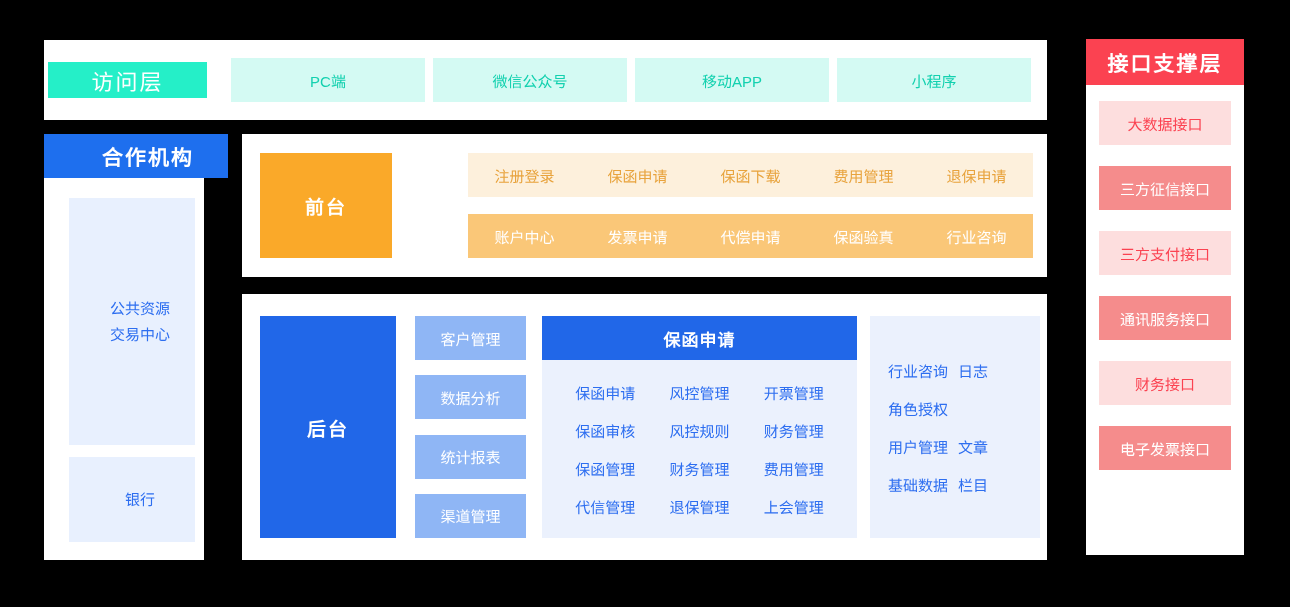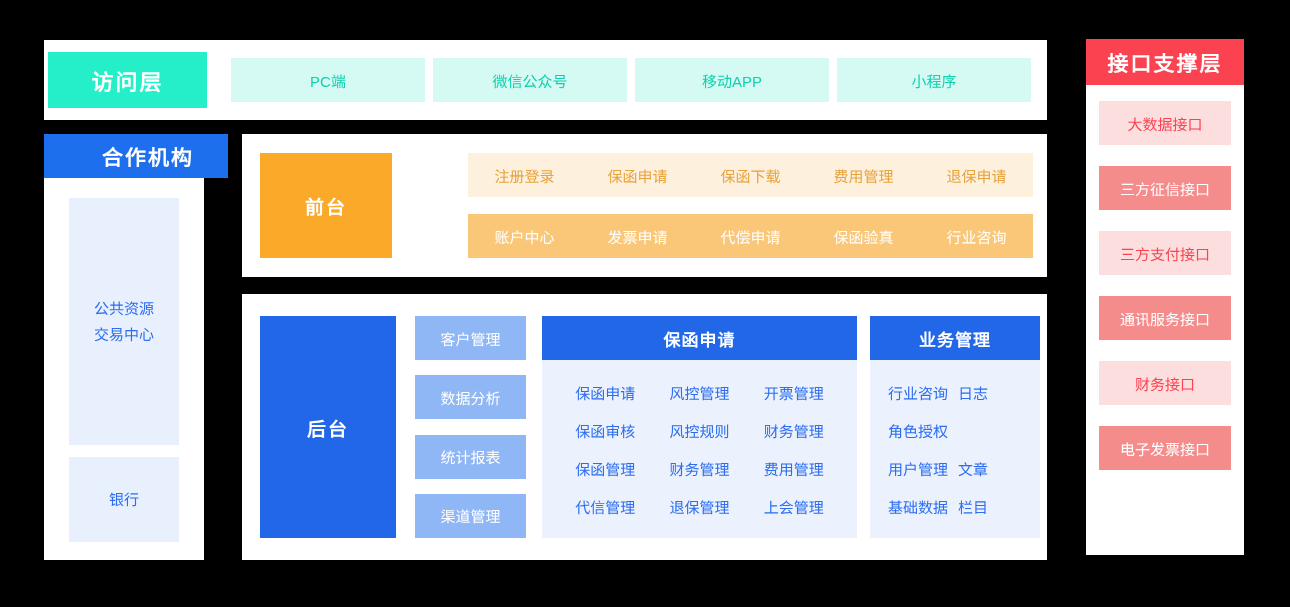--- a/index.html
+++ b/index.html
@@ -39,11 +39,11 @@
     padding: 0 2px;
   }
   .access-title {
-    width: 159px; height: 56px;
+    width: 159px; height: 36px;
     background: #25EFC8;
     color: #ffffff;
     font-size: 22px;
-    font-weight: bold;
+    font-weight: normal;
     letter-spacing: 2px;
     display: flex;
     align-items: center;

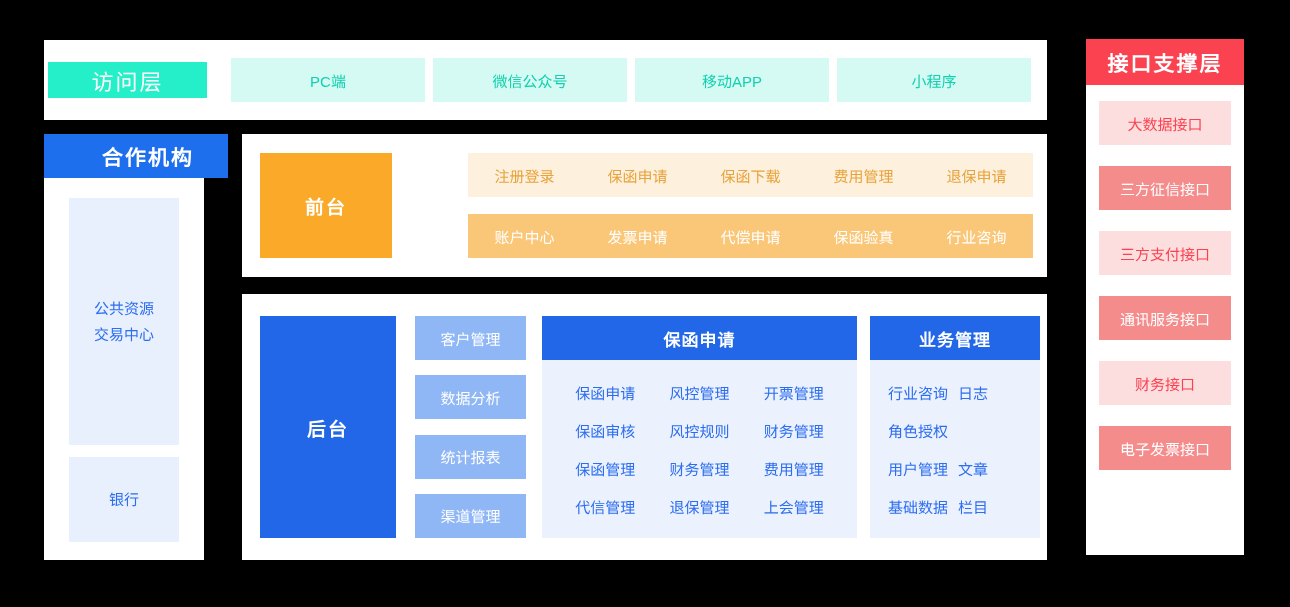--- a/index.html
+++ b/index.html
@@ -101,6 +101,7 @@
     justify-content: center;
     line-height: 26px;
     text-align: center;
+    padding-left: 16px;
   }
   #partner-box-0 { top: 64px; height: 247px; }
   #partner-box-1 { top: 323px; height: 85px; }

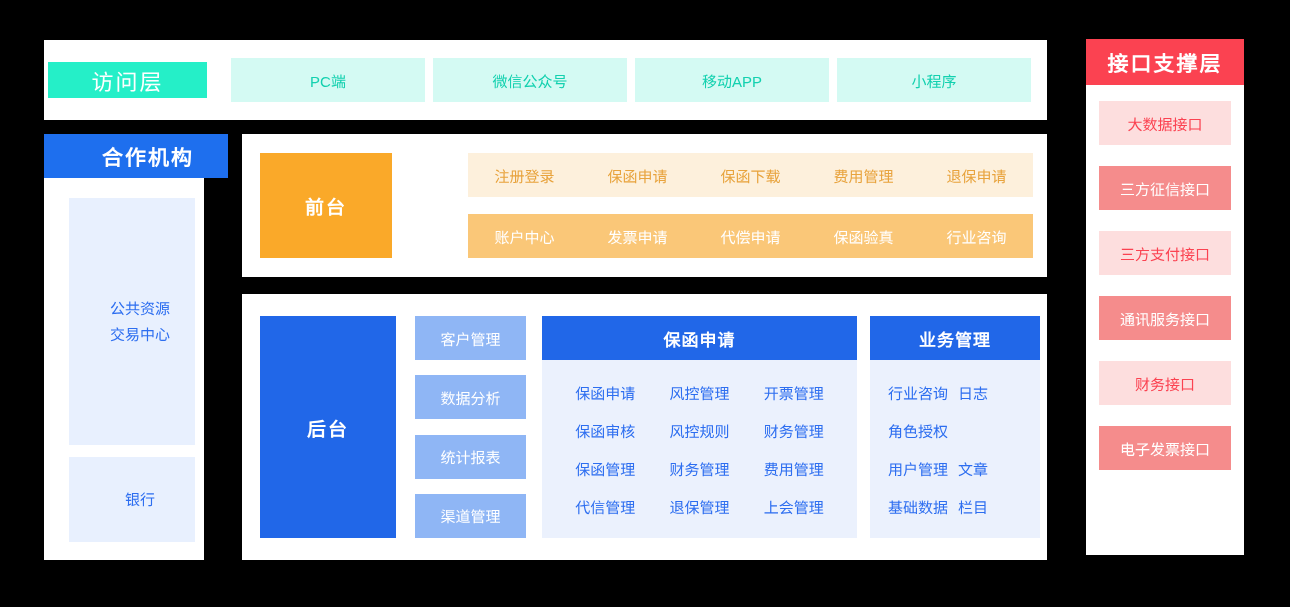--- a/index.html
+++ b/index.html
@@ -372,7 +372,6 @@
     </div>
 
     <div class="group-card" id="group-card-1">
-      <div class="group-head">业务管理</div>
       <div class="group-body" id="group-body-1">
         <div class="group-body-inner">
           <div class="group-link">行业咨询</div>

